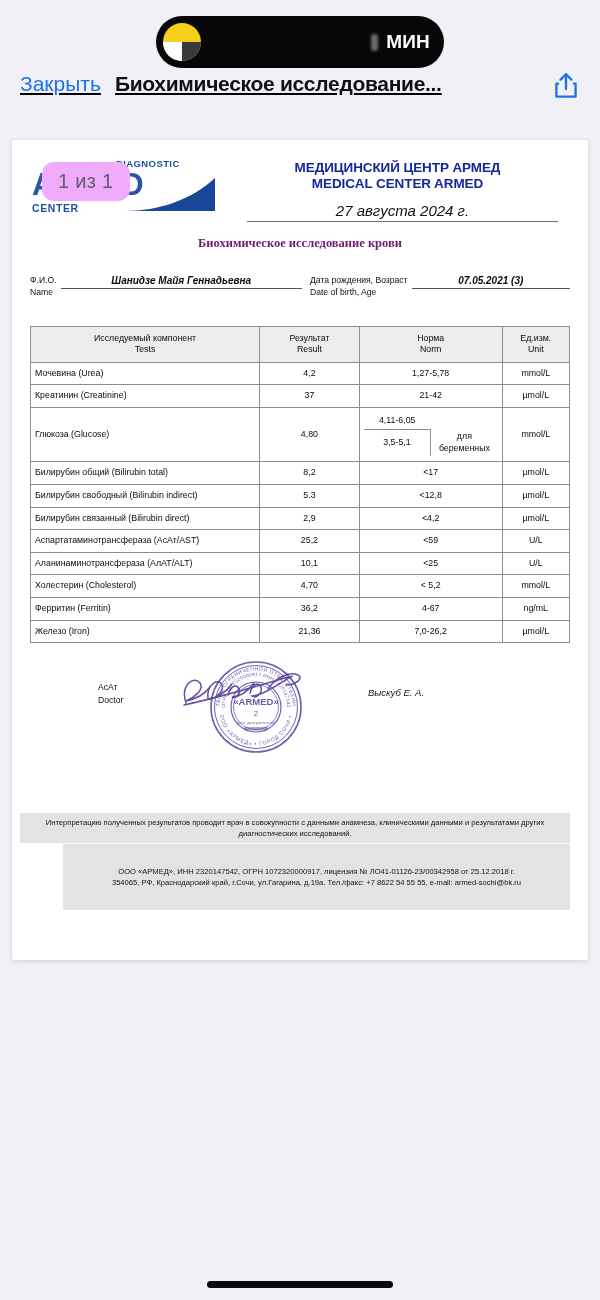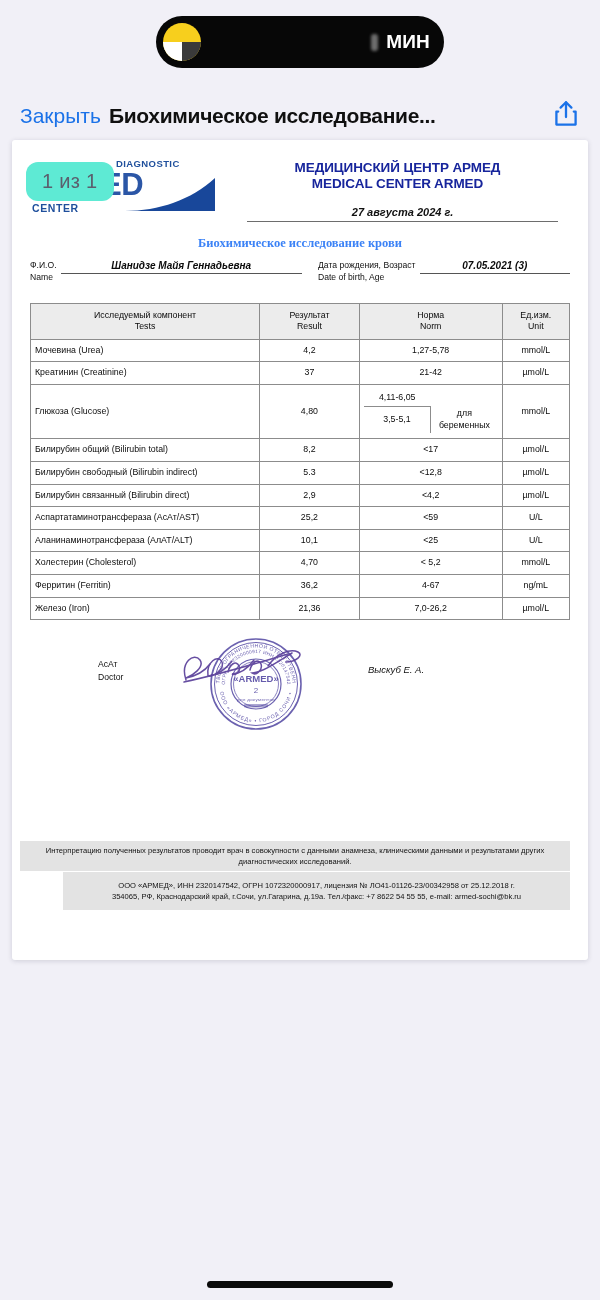--- a/index.html
+++ b/index.html
@@ -81,9 +81,10 @@
   .navbar {
     height: 56px;
     display: flex;
-    align-items: flex-end;
+    align-items: flex-start;
     padding: 0 20px;
-    gap: 8px;
+    gap: 14px;
+    text-decoration: underline;
   }
   .nav-close {
     color: #1b72e8;

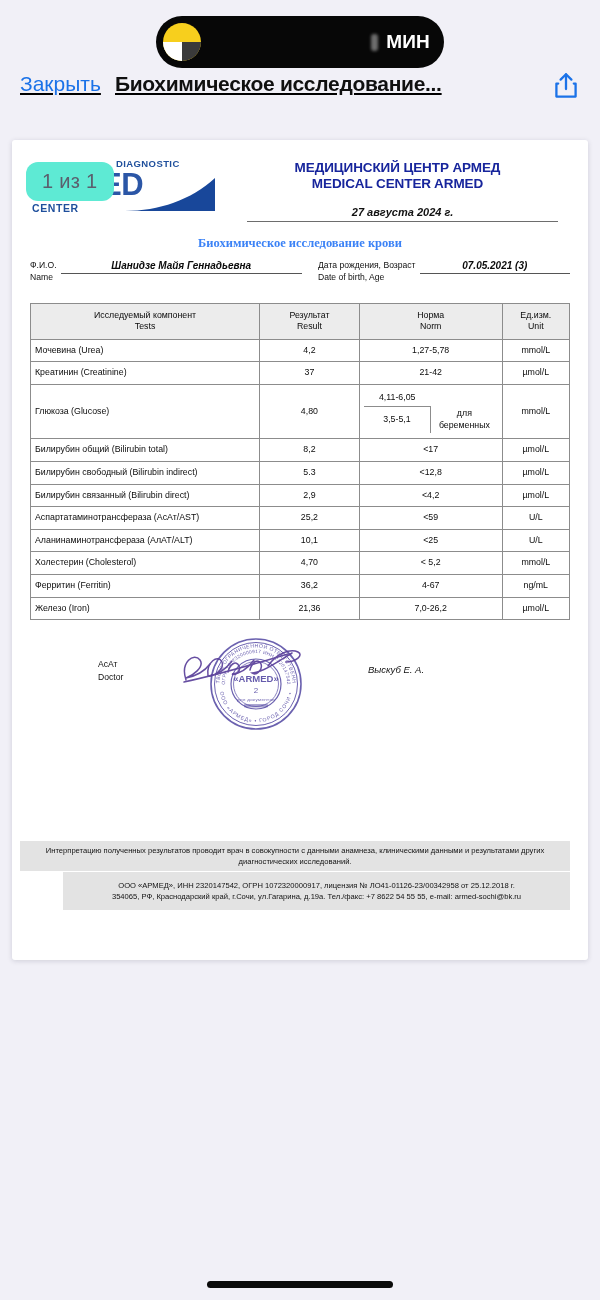--- a/index.html
+++ b/index.html
@@ -129,9 +129,9 @@
   
   .page-badge {
     position: absolute;
-    left: 14px;
+    left: 30px;
     top: 22px;
-    background: #5eead4;
+    background: #f0abfc;
     color: #5b5f6e;
     border-radius: 12px;
     padding: 8px 16px;

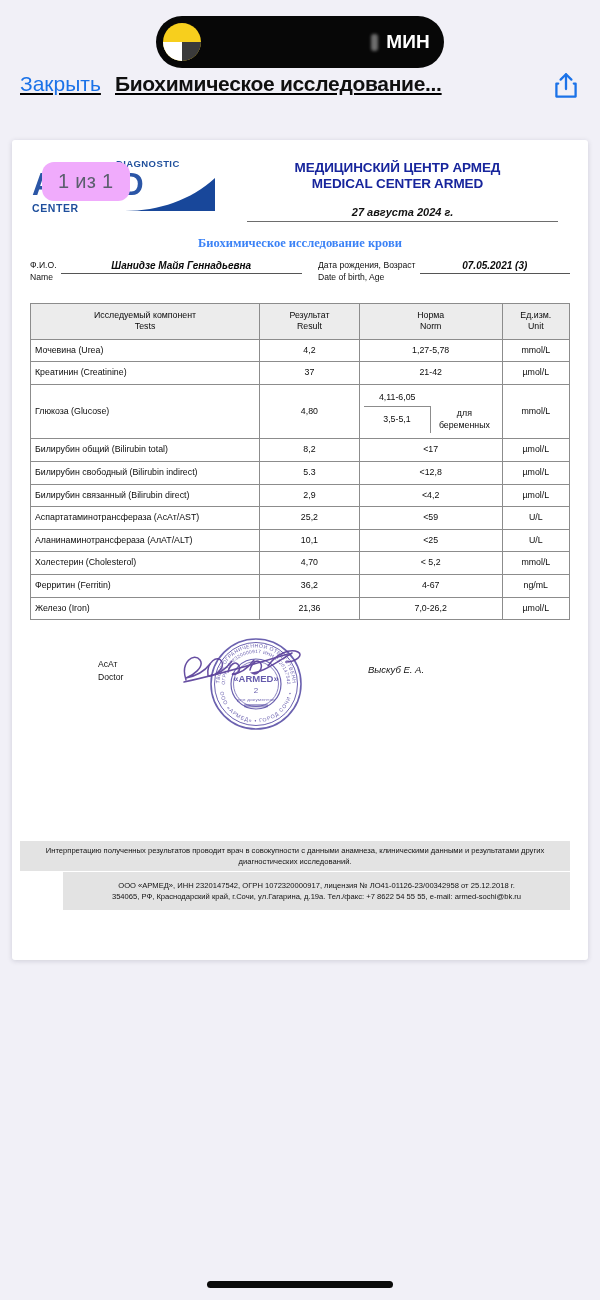--- a/index.html
+++ b/index.html
@@ -208,8 +208,8 @@
     padding-bottom: 1px;
   }
   .doc-date span {
-    font-size: 11px;
-    font-weight: 700;
+    font-size: 15px;
+    font-weight: 400;
     font-style: italic;
     color: #111;
     font-family: "Liberation Sans", sans-serif;

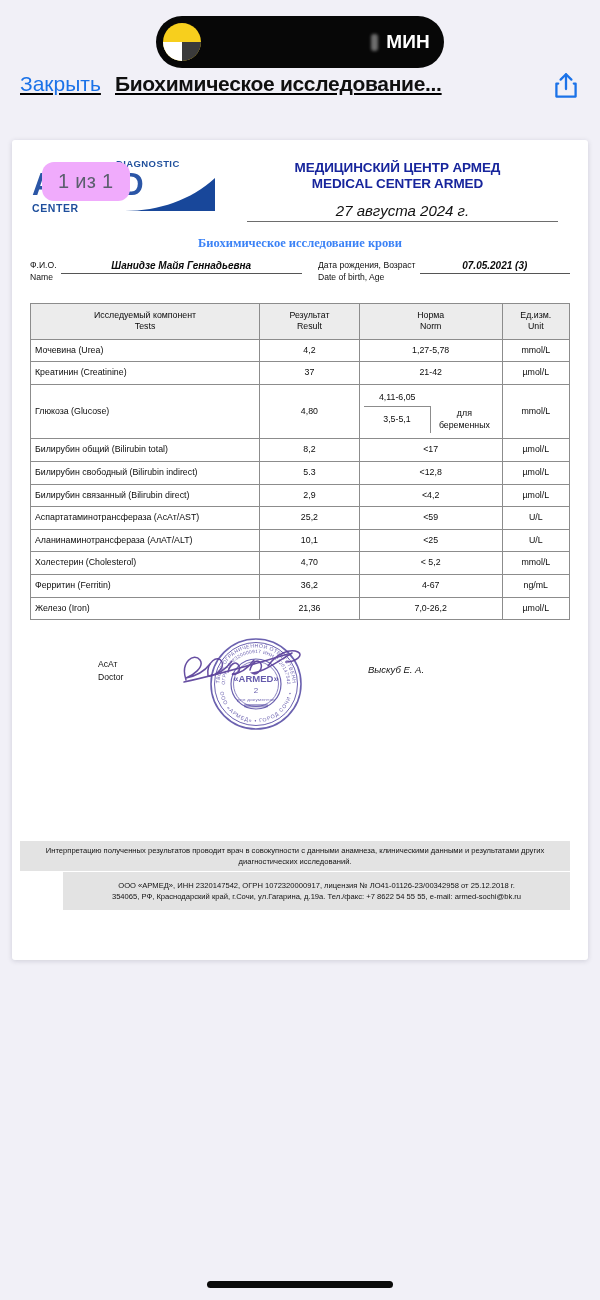--- a/index.html
+++ b/index.html
@@ -221,7 +221,7 @@
     font-family: "Liberation Serif", serif;
     font-weight: 700;
     font-size: 12.5px;
-    color: #3b82f6;
+    color: #701a75;
     margin-top: 14px;
   }
 

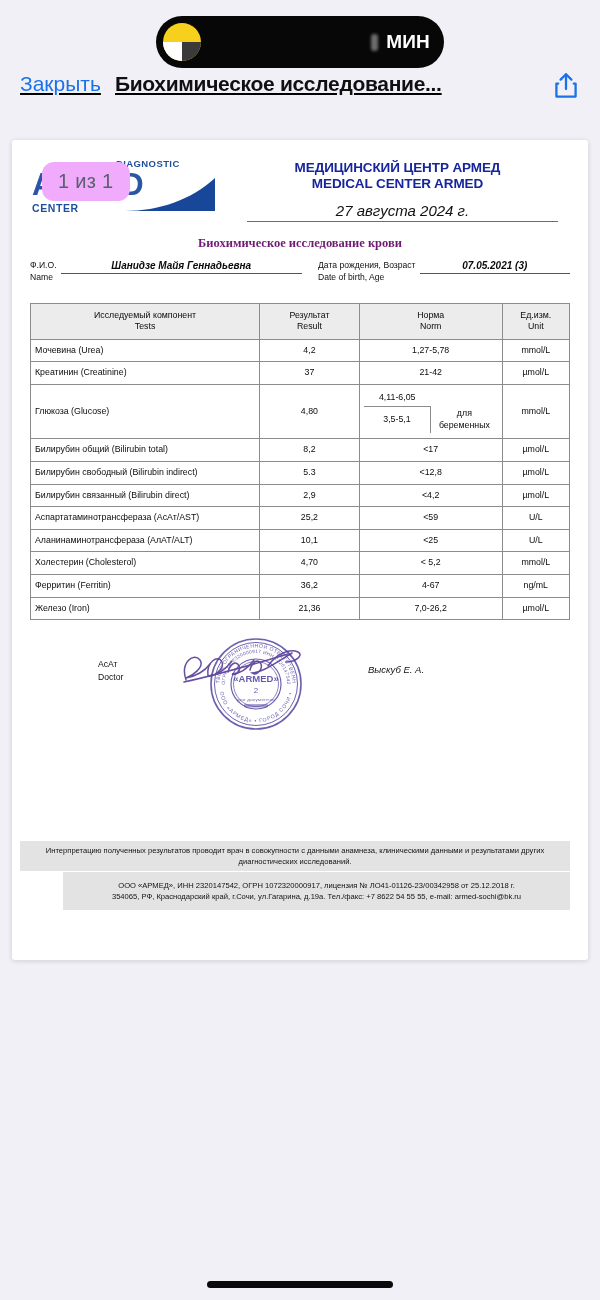--- a/index.html
+++ b/index.html
@@ -228,8 +228,8 @@
   
   .patient-row {
     display: flex;
-    margin-top: 9px;
-    gap: 16px;
+    margin-top: 24px;
+    gap: 8px;
     align-items: flex-end;
   }
   .pat-left { width: 272px; display: flex; flex: none; }

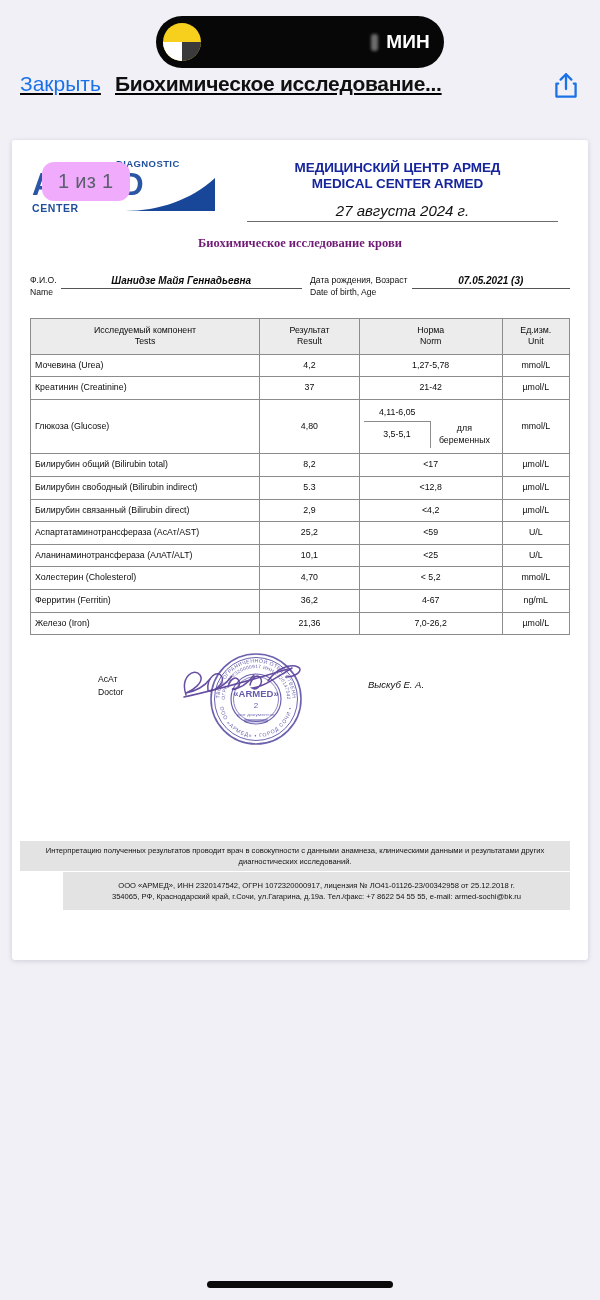--- a/index.html
+++ b/index.html
@@ -260,7 +260,7 @@
   table.results {
     width: 100%;
     border-collapse: collapse;
-    margin-top: 19px;
+    margin-top: 27px;
     table-layout: fixed;
   }
   table.results th,

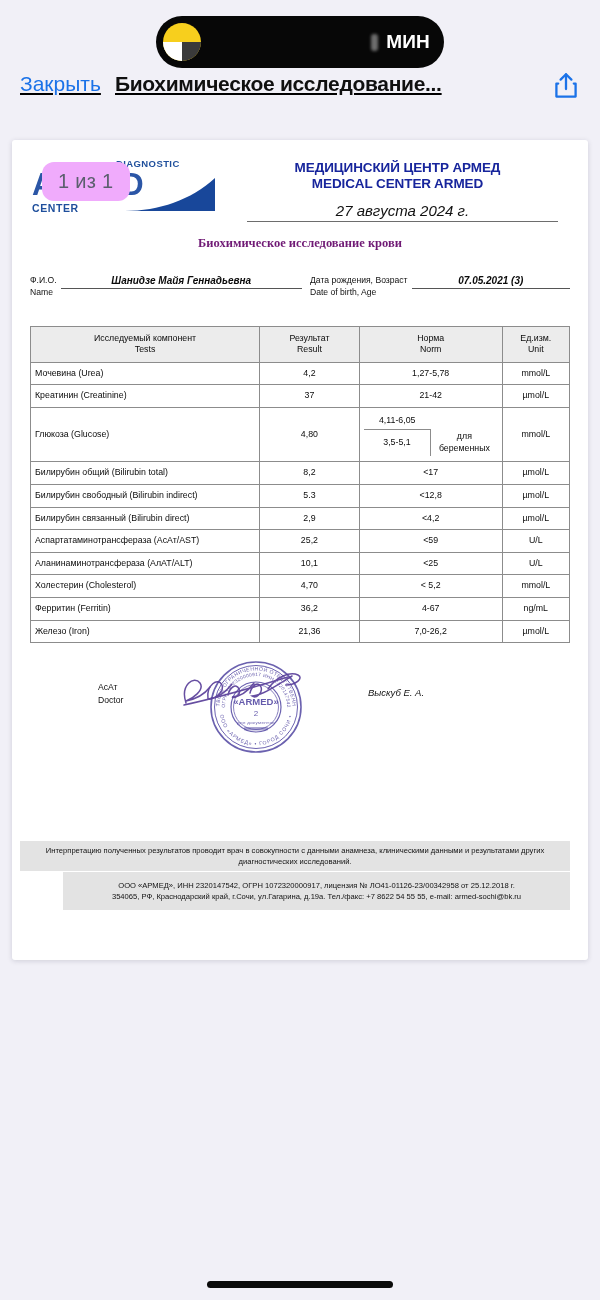--- a/index.html
+++ b/index.html
@@ -350,7 +350,7 @@
   }
   .fn-block.second {
     border-top: 1px solid #ffffff;
-    padding: 8px 6px;
+    padding: 22px 6px;
     margin-left: 43px;
   }
 

